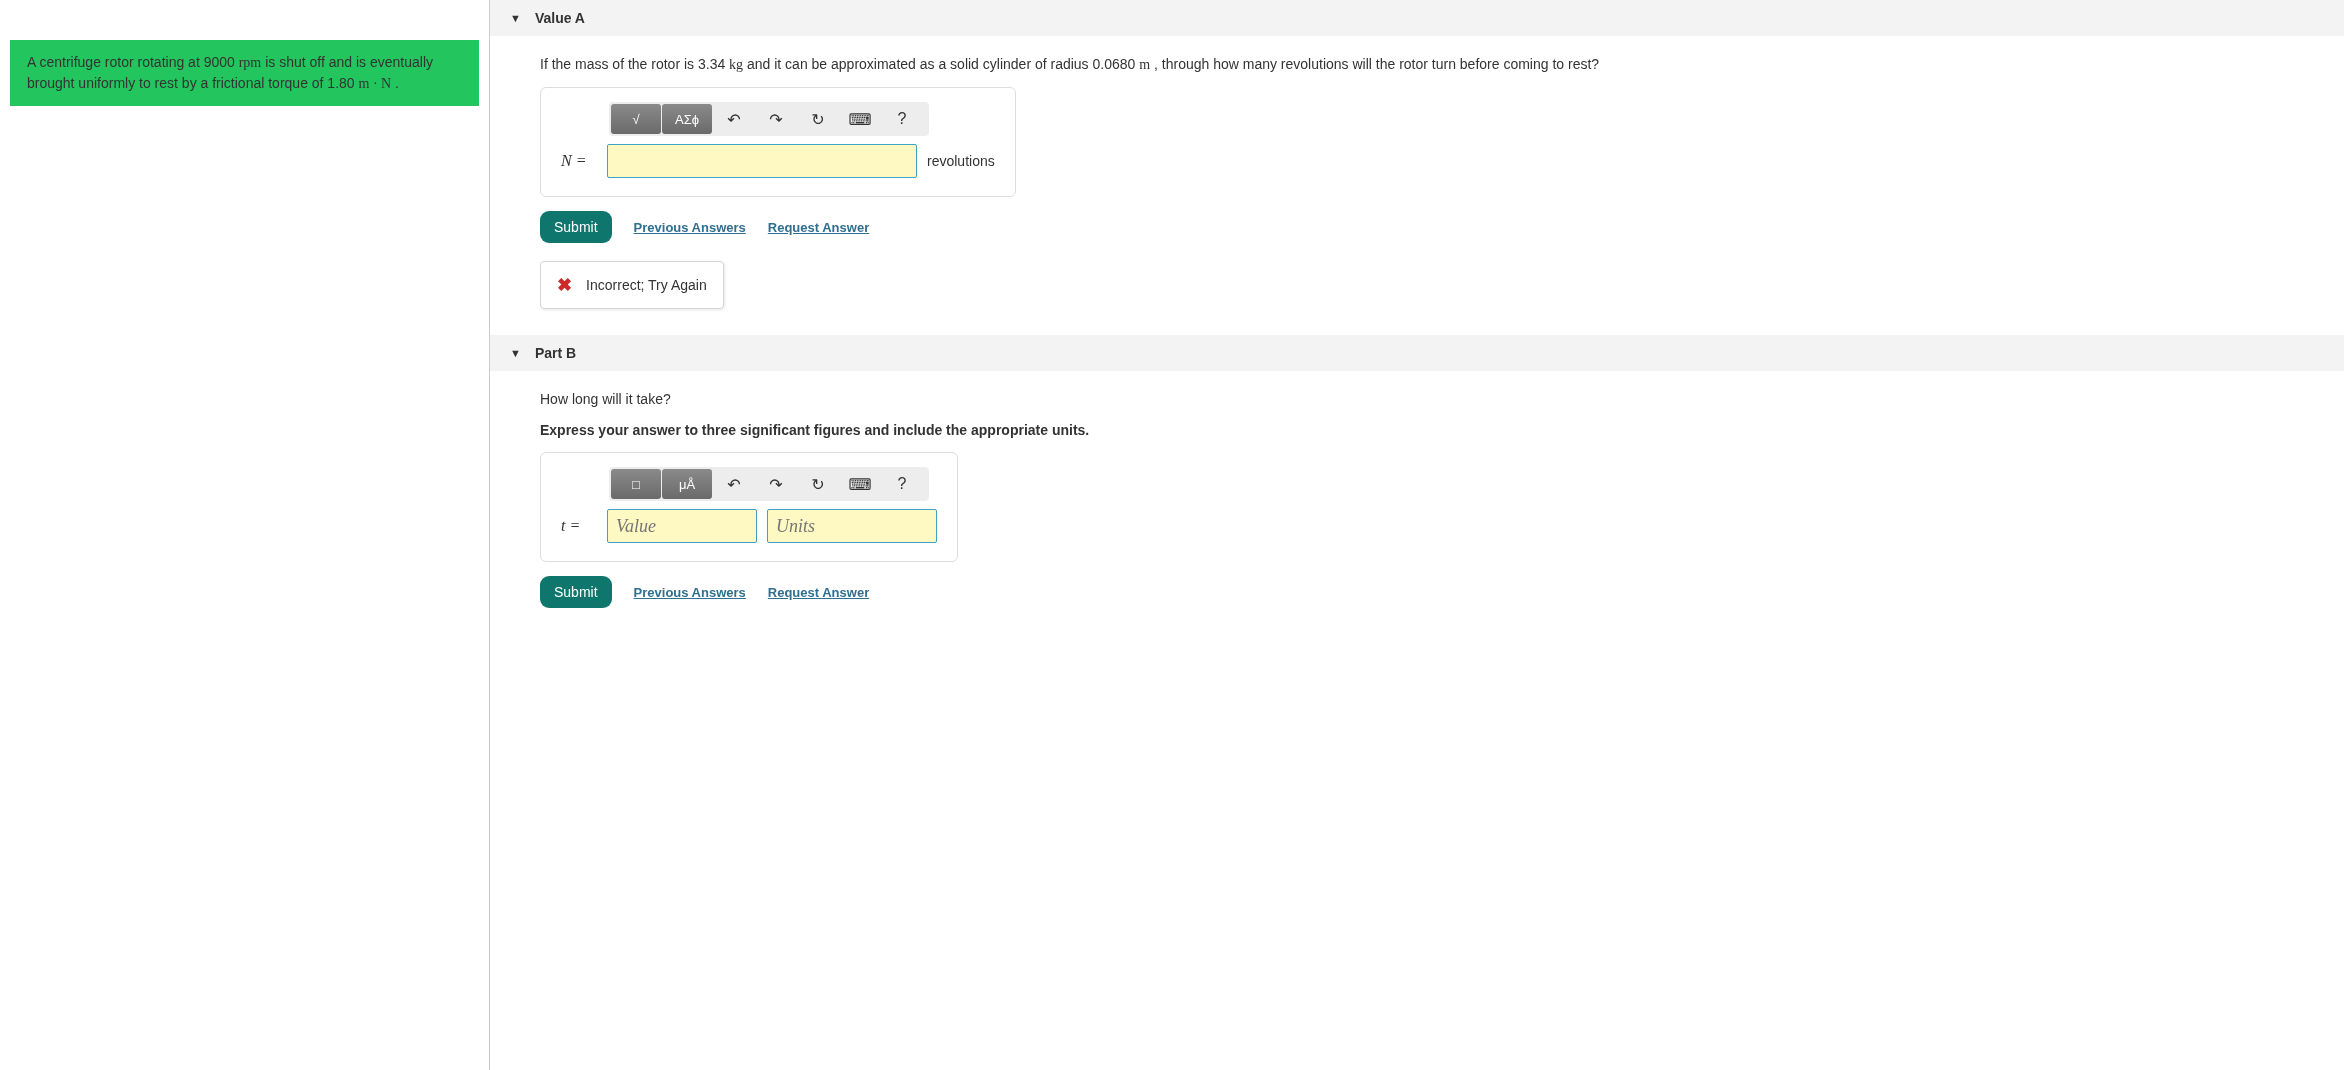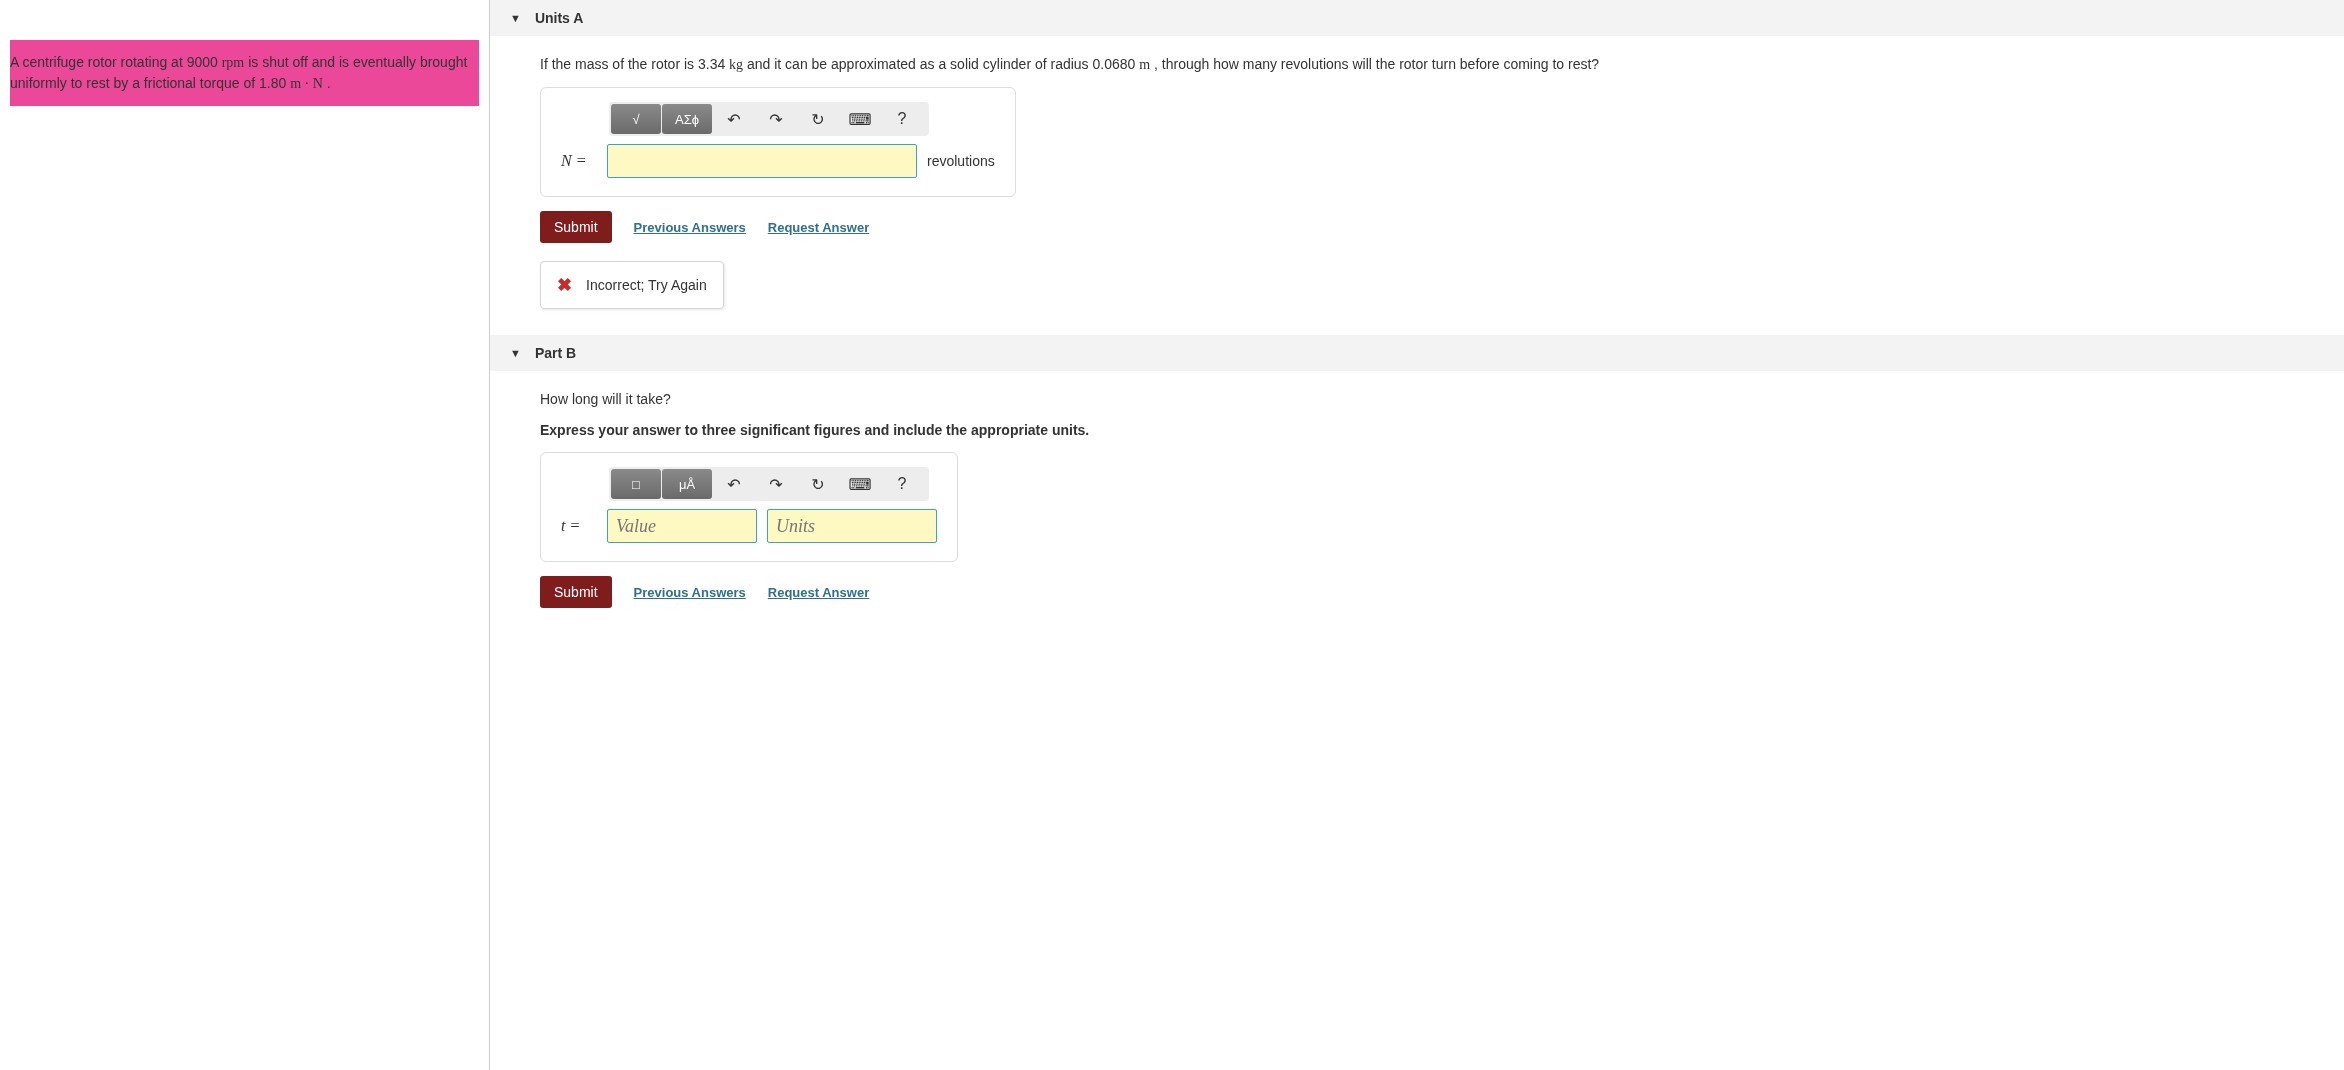--- a/index.html
+++ b/index.html
@@ -150,7 +150,7 @@
     <div class="part-section">
       <div class="part-header">
         <span class="tri">▼</span>
-        <span class="title">Units A</span>
+        <span class="title">Value A</span>
       </div>
       <div class="part-body">
         <div class="question">

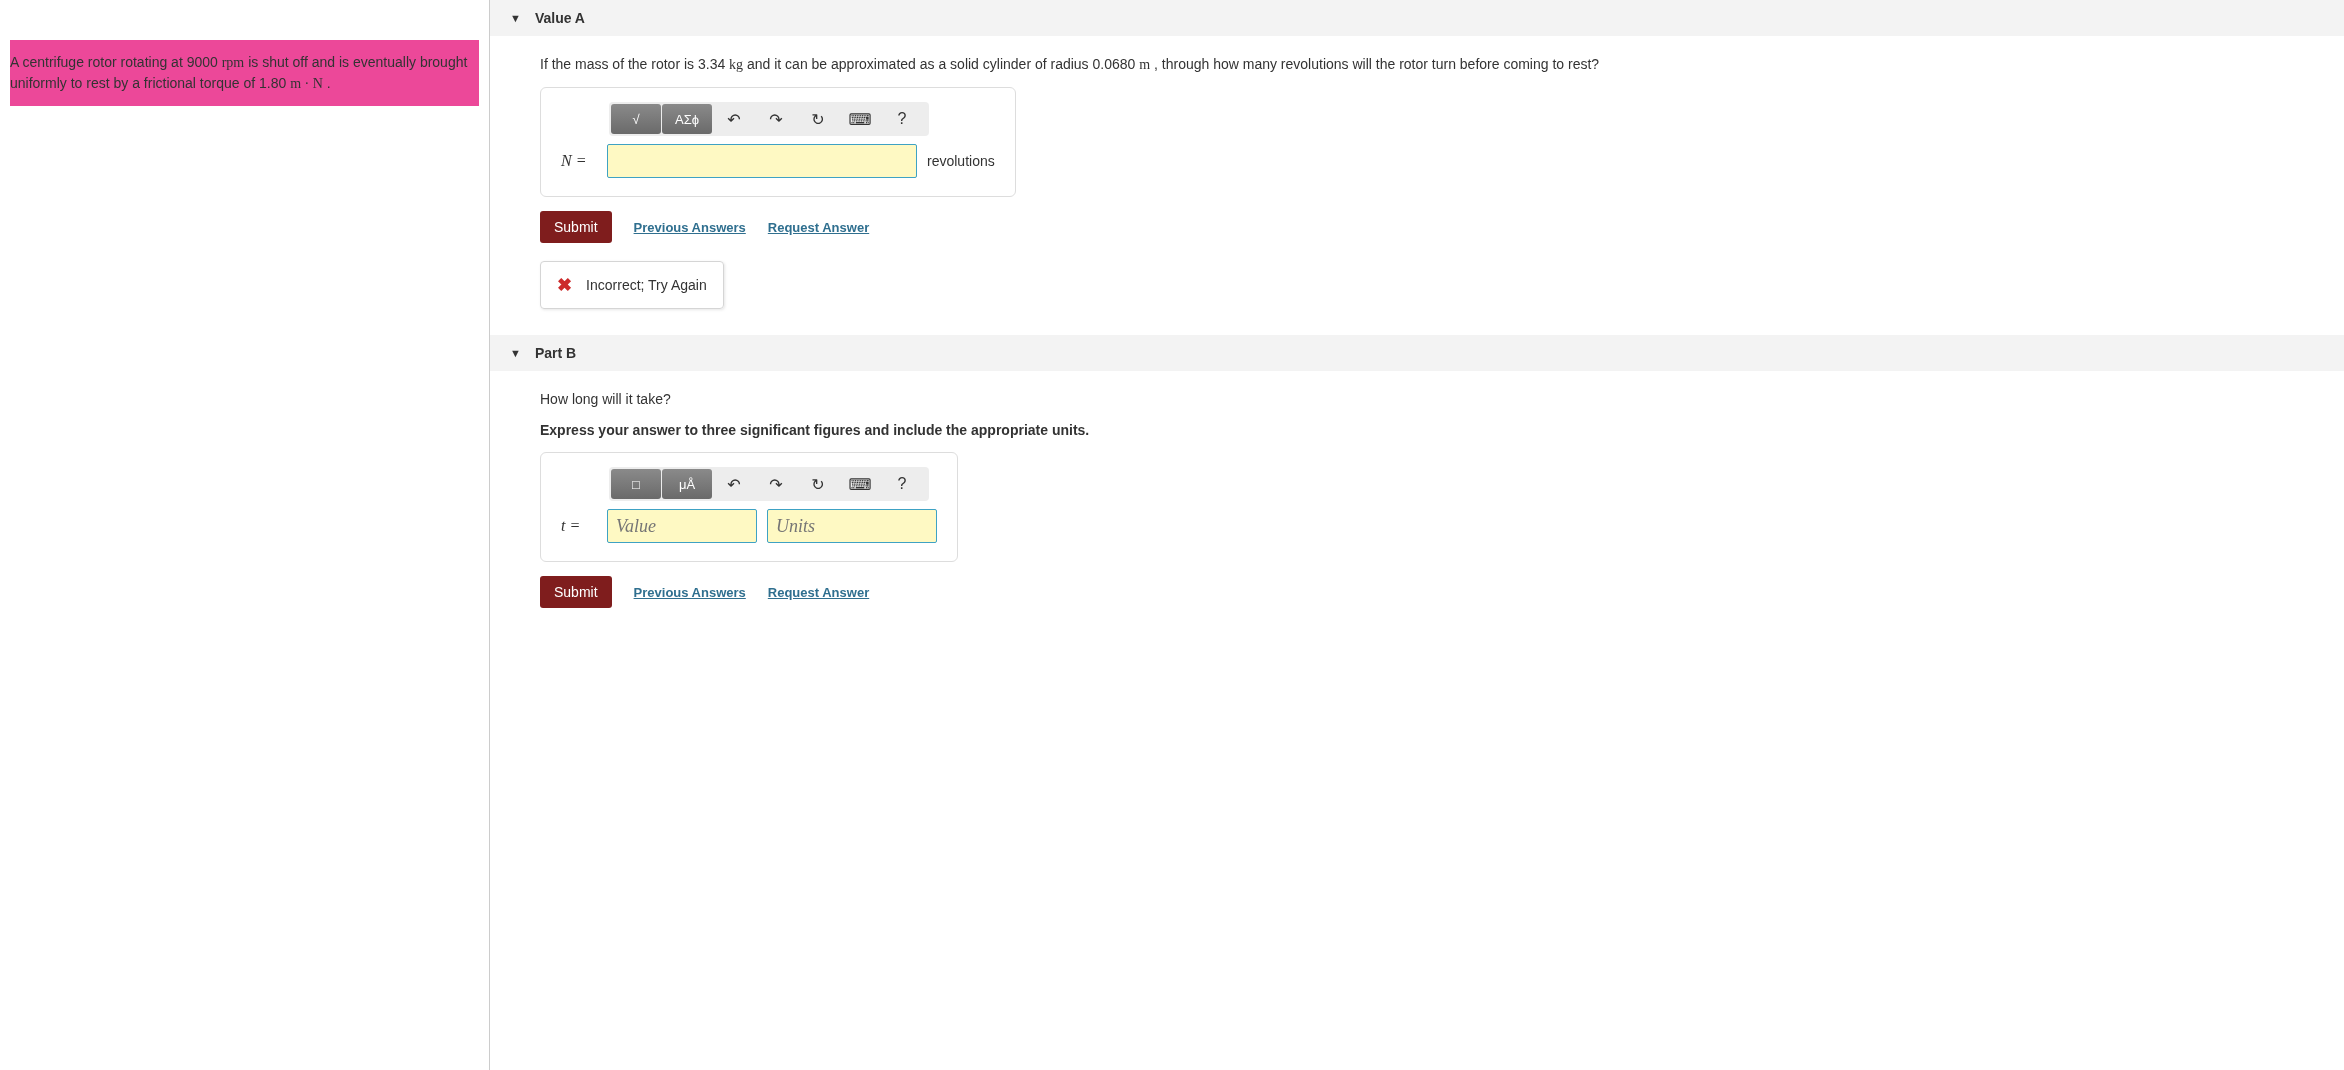--- a/index.html
+++ b/index.html
@@ -21,8 +21,8 @@
     border-right: 1px solid #ccc;
   }
   .problem-statement {
-    background: #ec4899;
-    padding: 12px 0;
+    background: #22c55e;
+    padding: 12px 17px;
     font-size: 14px;
     line-height: 1.5;
     color: #333;

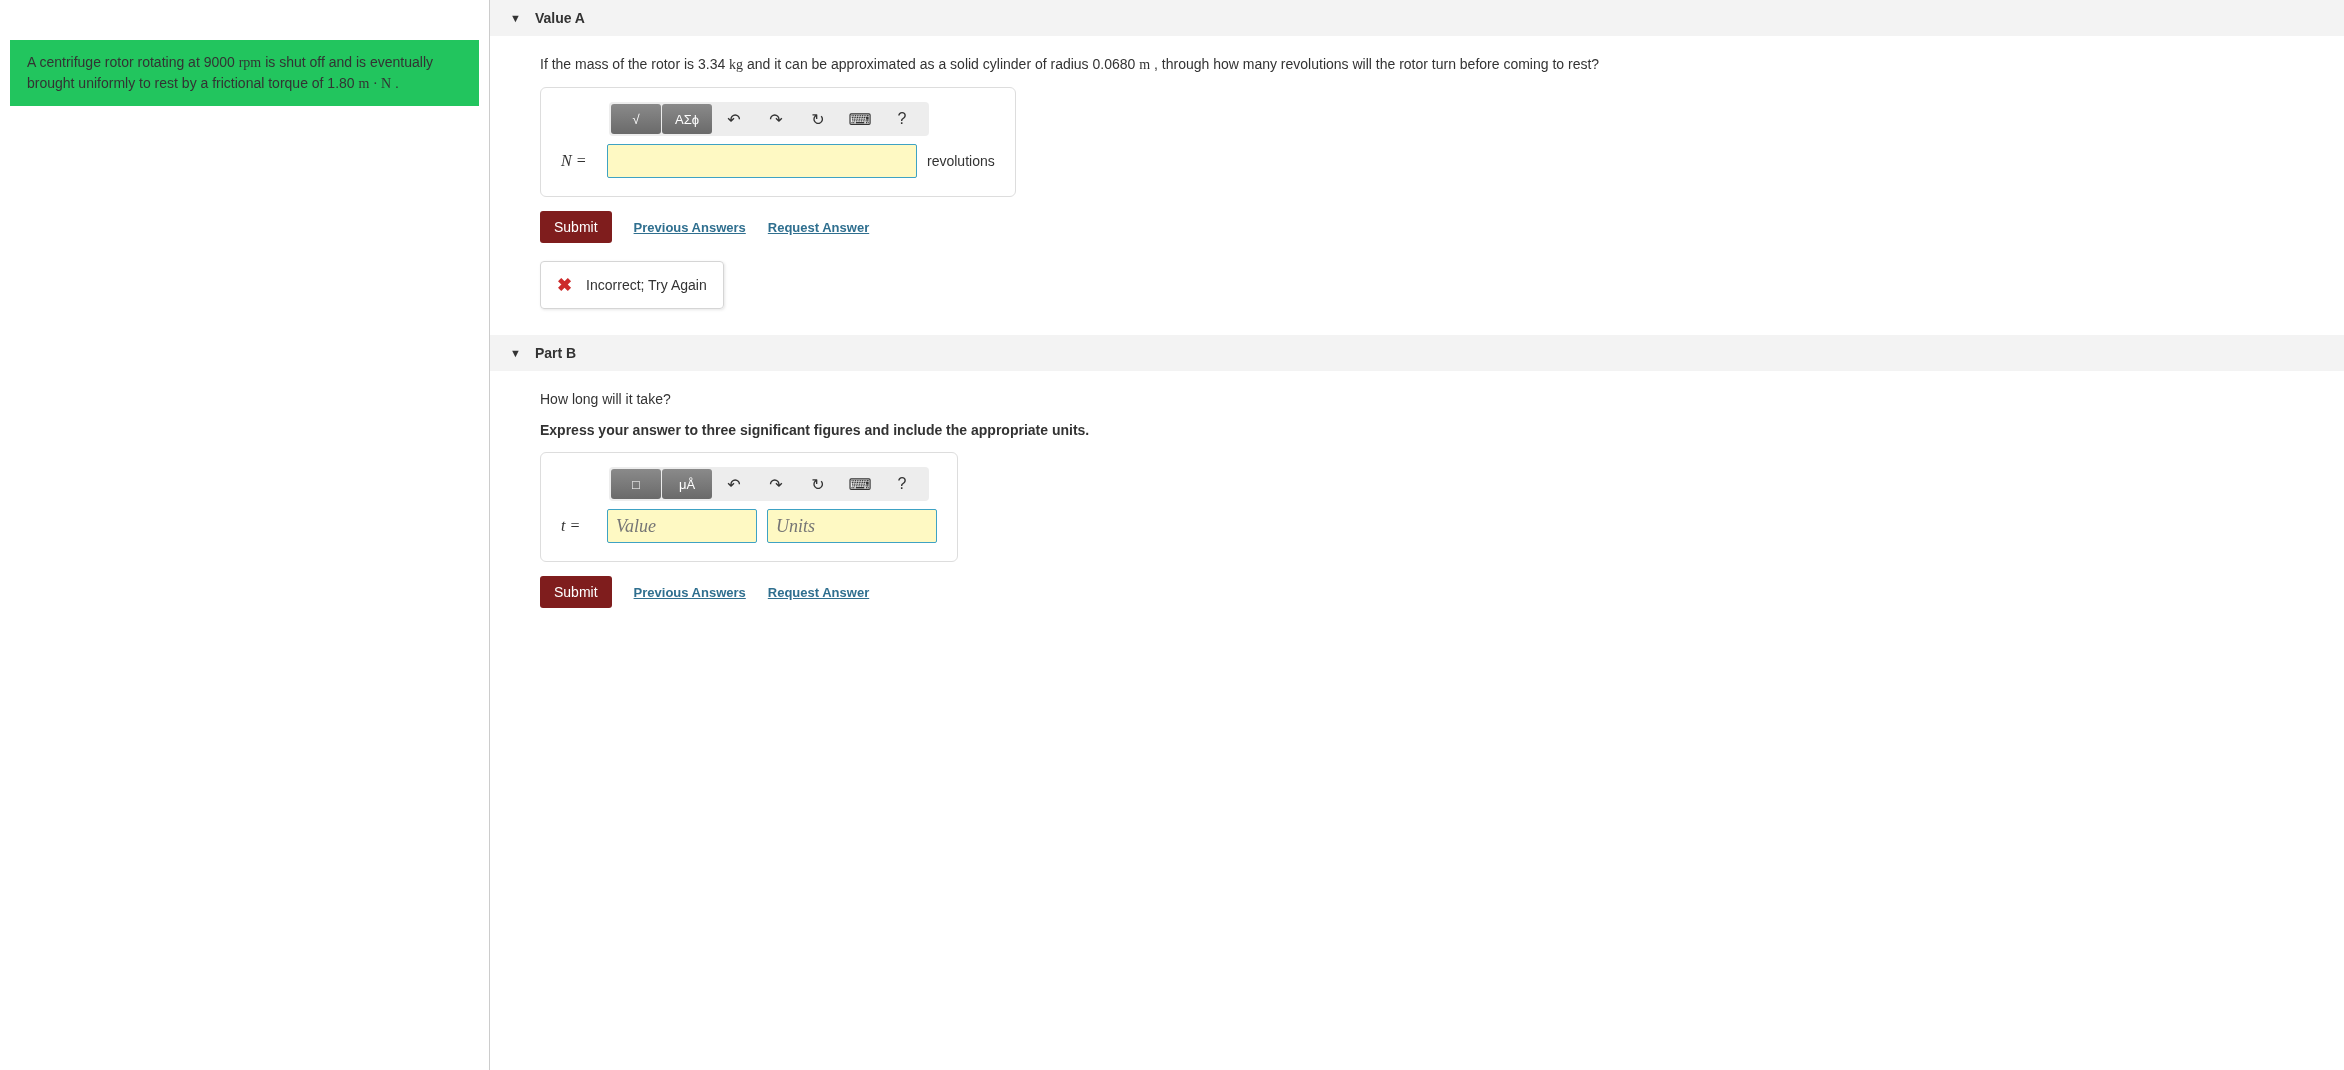--- a/index.html
+++ b/index.html
@@ -104,12 +104,12 @@
   .unit-suffix { font-size: 14px; }
   .action-row { display: flex; align-items: center; gap: 22px; margin-bottom: 18px; }
   .submit-btn {
-    background: #7f1d1d;
+    background: #0f766e;
     color: #fff;
     border: none;
     padding: 8px 14px;
     font-size: 14px;
-    border-radius: 3px;
+    border-radius: 9px;
     cursor: pointer;
   }
   .link {

